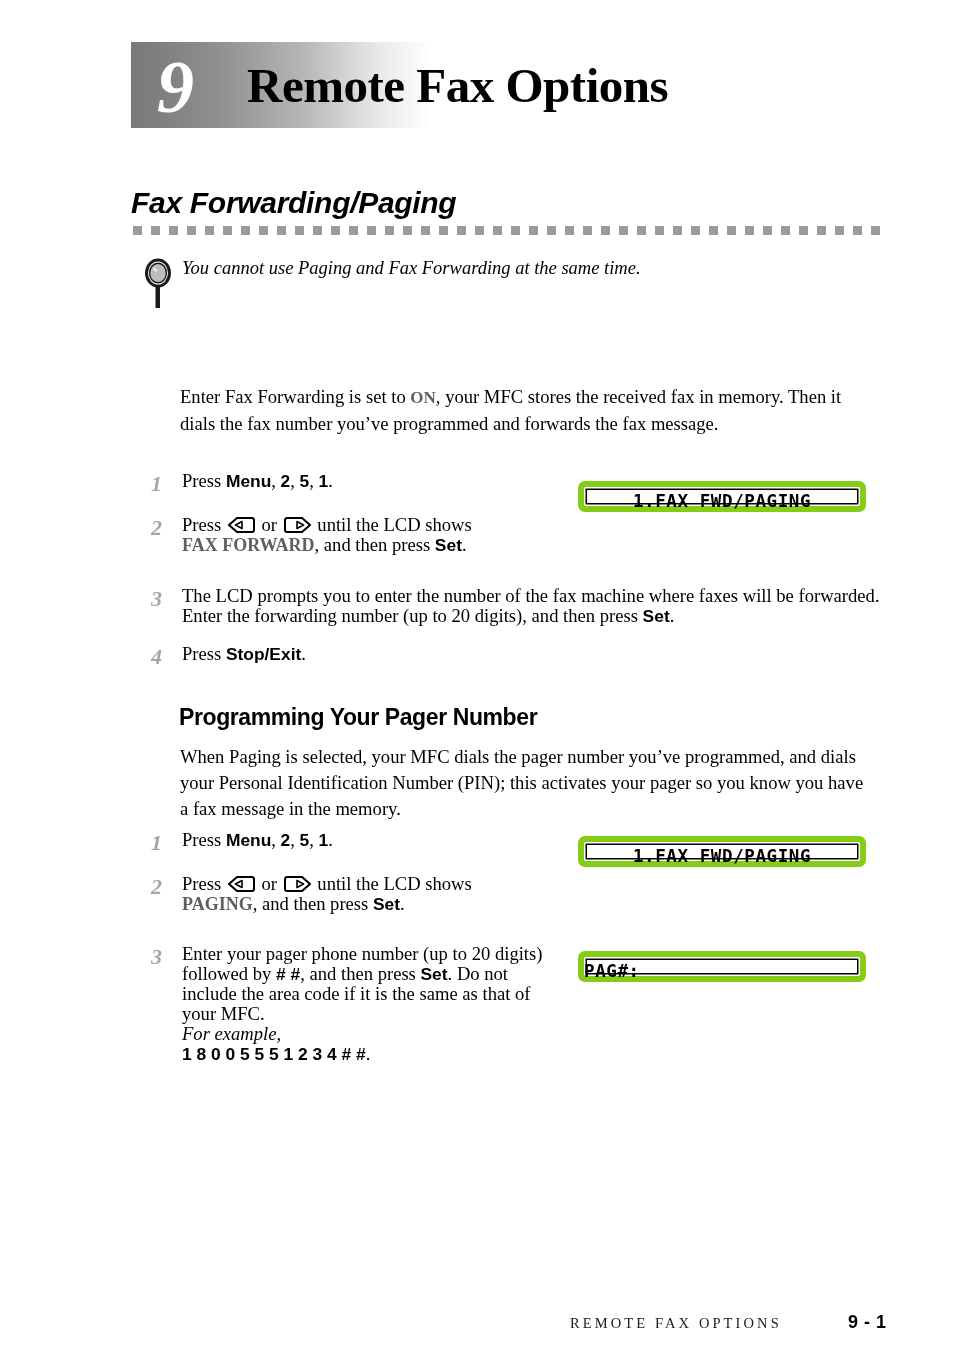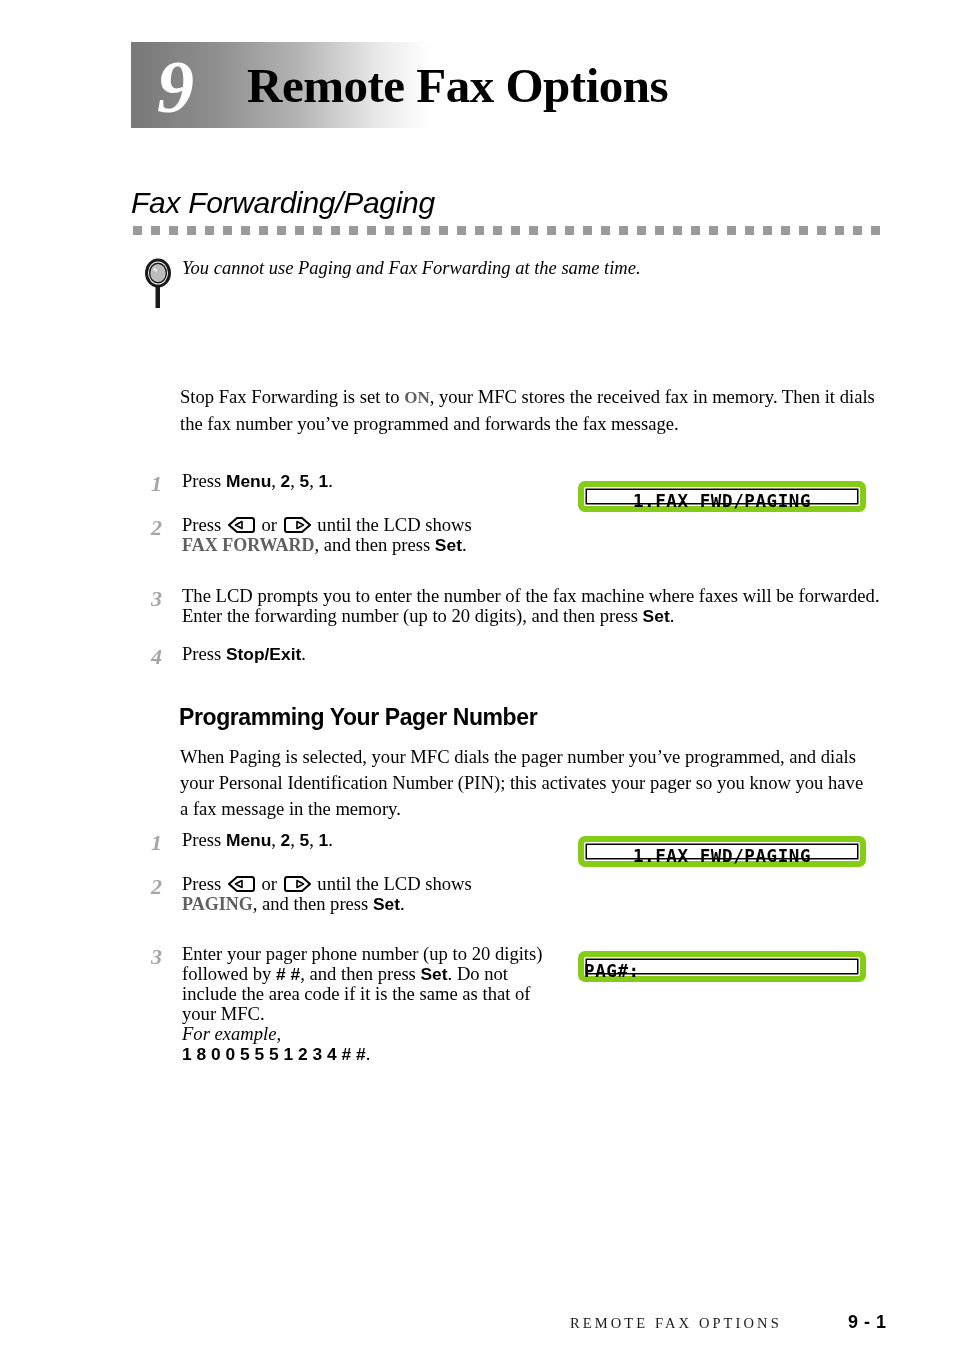--- a/index.html
+++ b/index.html
@@ -63,7 +63,7 @@
     left: 131px;
     top: 185px;
     font-family: "Liberation Sans", sans-serif;
-    font-weight: 400;
+    font-weight: 700;
     font-style: italic;
     font-size: 30px;
     line-height: 36px;

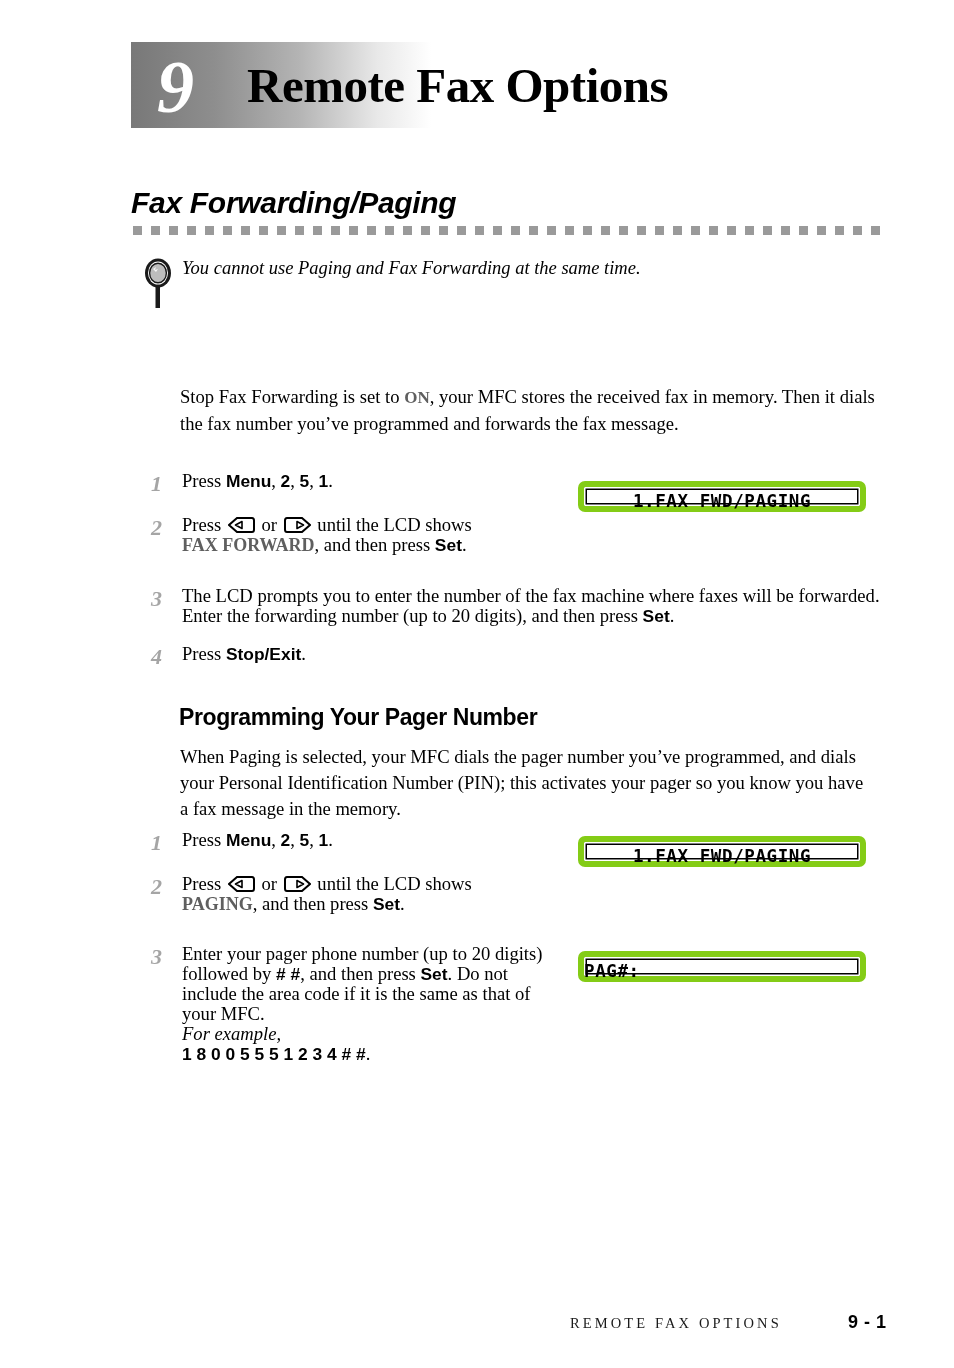--- a/index.html
+++ b/index.html
@@ -258,7 +258,7 @@
 
 
   <div class="para" style="top:384px; width:700px;">
-    <span>Stop Fax Forwarding is set to </span><span class="gray-caps">ON</span><span>, your MFC stores the received fax in memory. Then it dials the fax number you’ve programmed and forwards the fax message.</span>
+    <span>Enter Fax Forwarding is set to </span><span class="gray-caps">ON</span><span>, your MFC stores the received fax in memory. Then it dials the fax number you’ve programmed and forwards the fax message.</span>
   </div>
 
   <div class="step" style="left:151px; top:471px; width:400px;">

